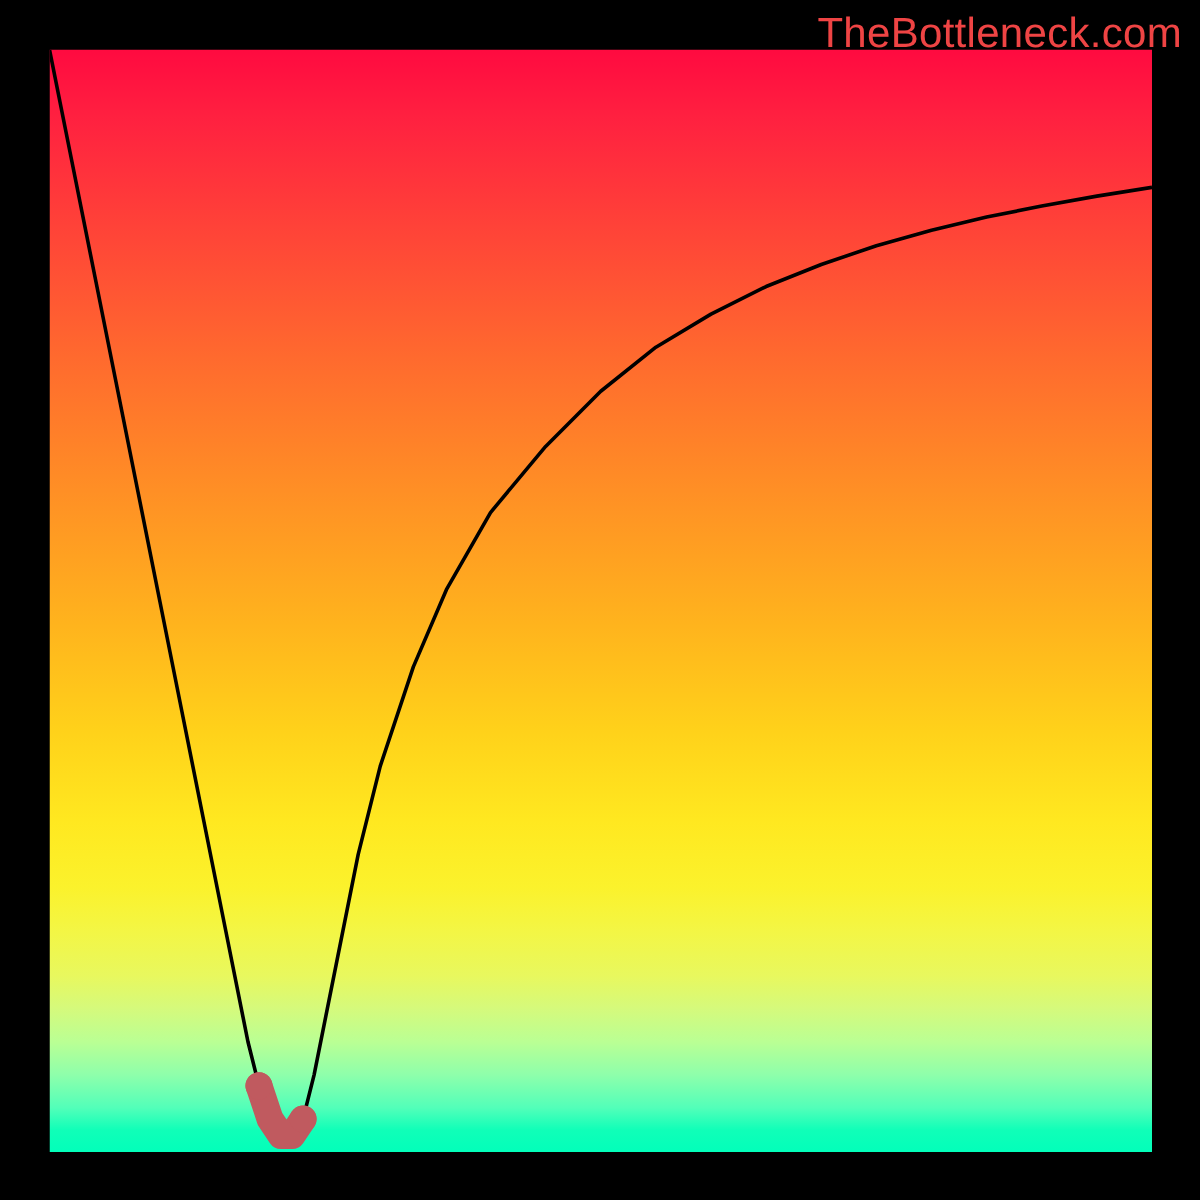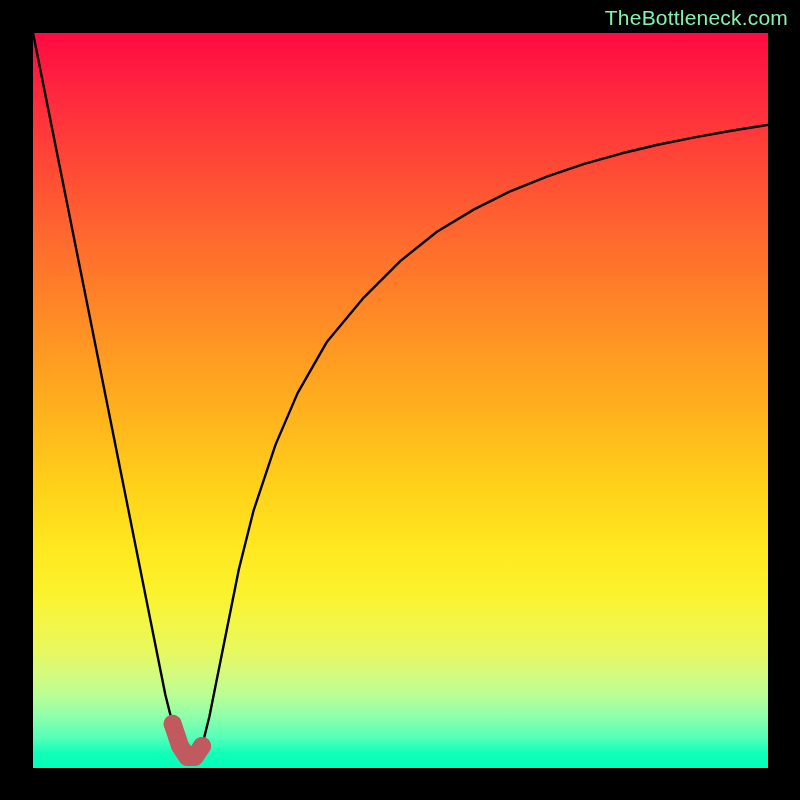--- a/index.html
+++ b/index.html
@@ -54,8 +54,8 @@
     position: absolute;
     top: 6px;
     right: 12px;
-    color: #86efac;
-    font-size: 21px;
+    color: #ef4444;
+    font-size: 28px;
     letter-spacing: 0.2px;
     font-family: Arial, Helvetica, sans-serif;
   }

